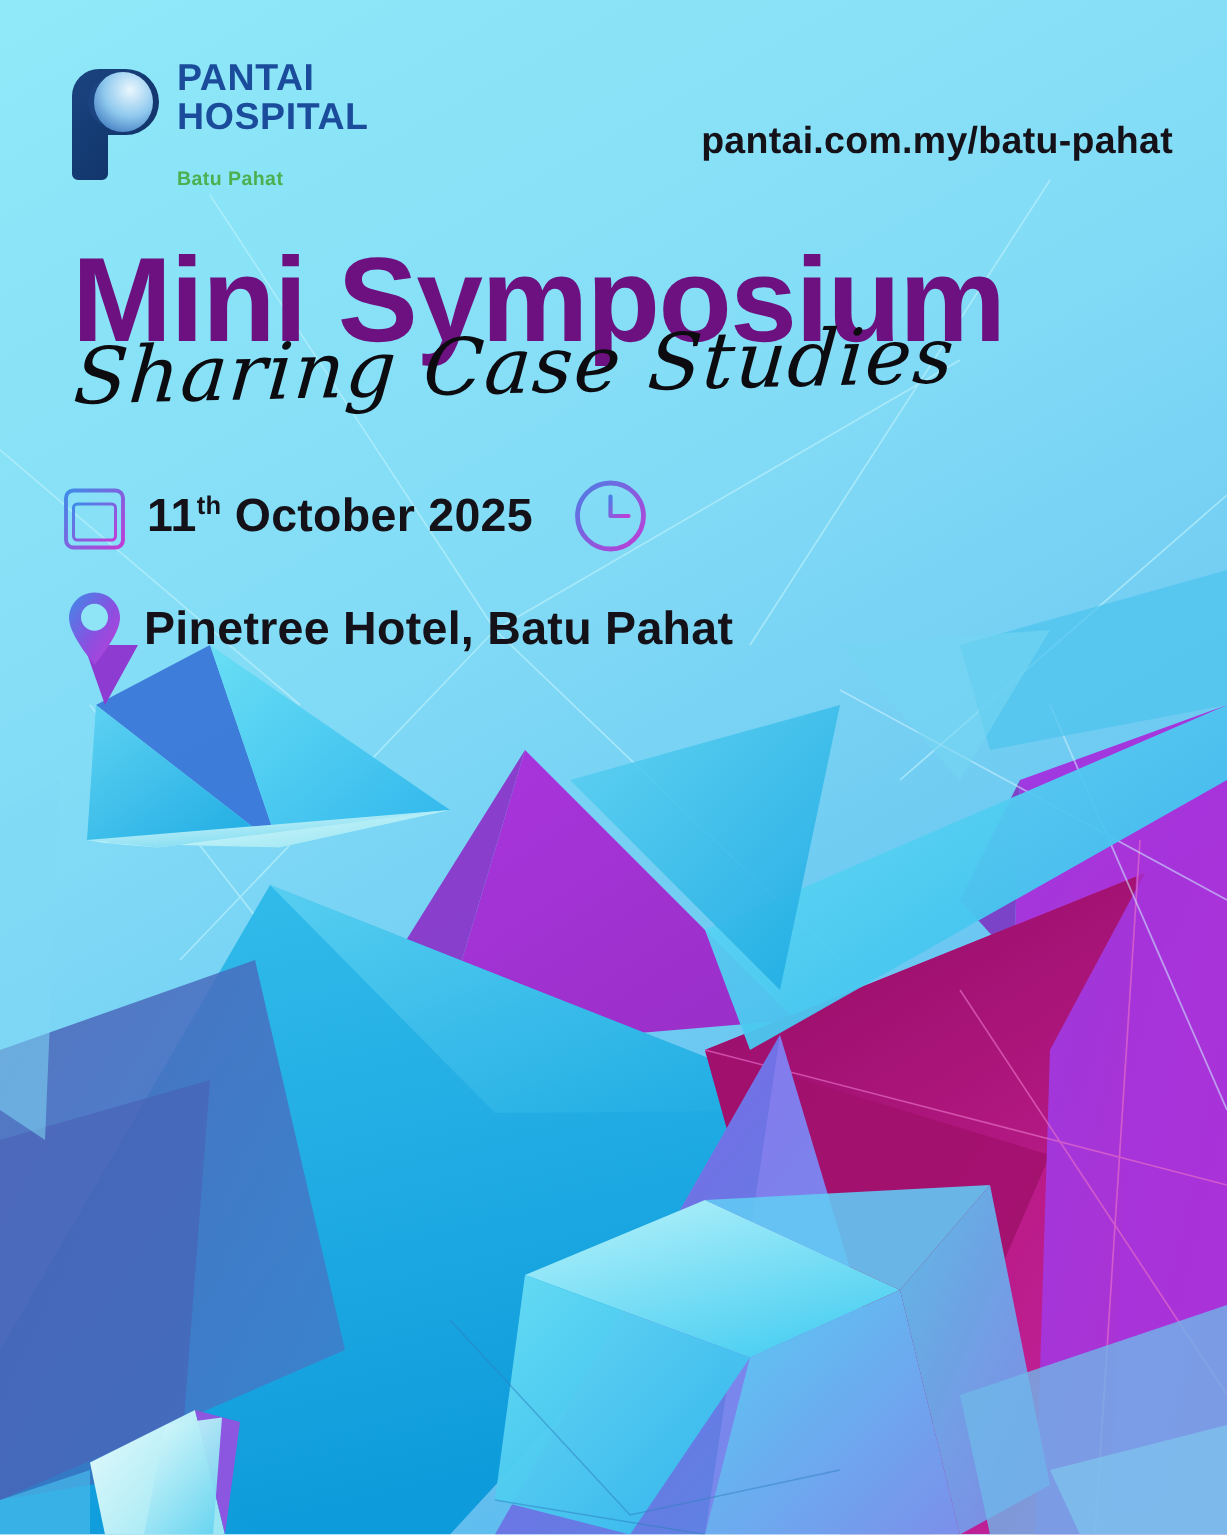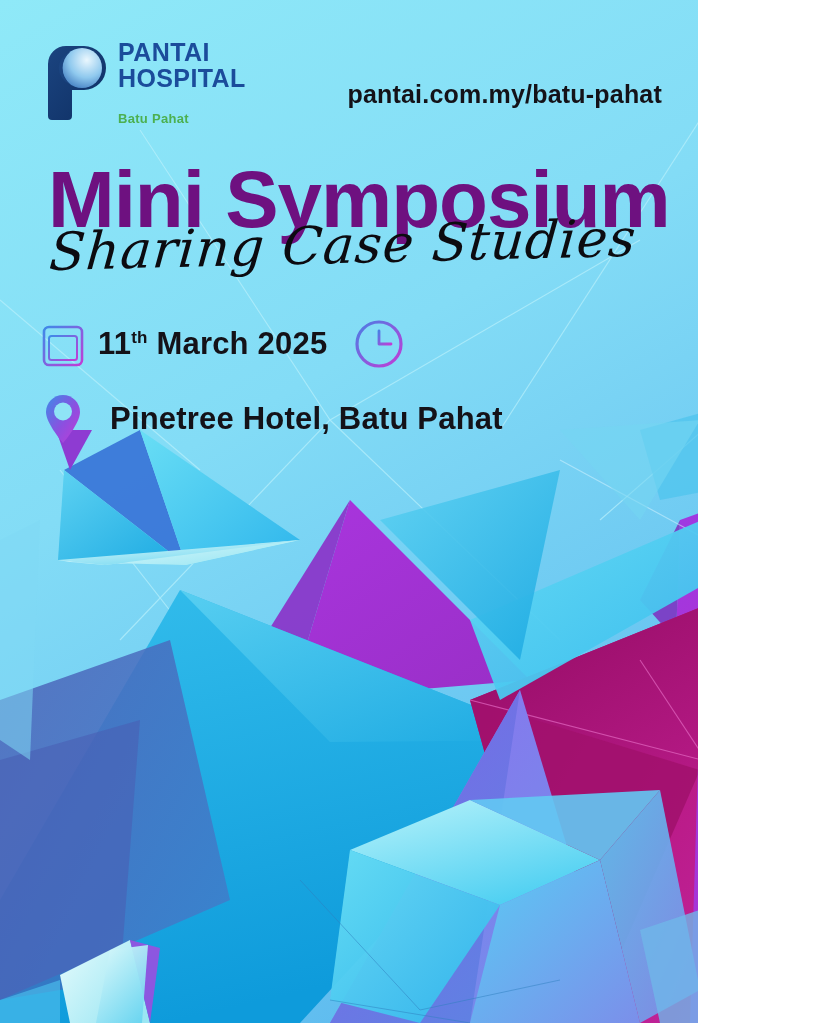--- a/index.html
+++ b/index.html
@@ -9,7 +9,7 @@
   }
   #poster {
     position: relative;
-    width: 698px;
+    width: 818px;
     height: 1023px;
     overflow: hidden;
     font-family: "Liberation Sans", sans-serif;

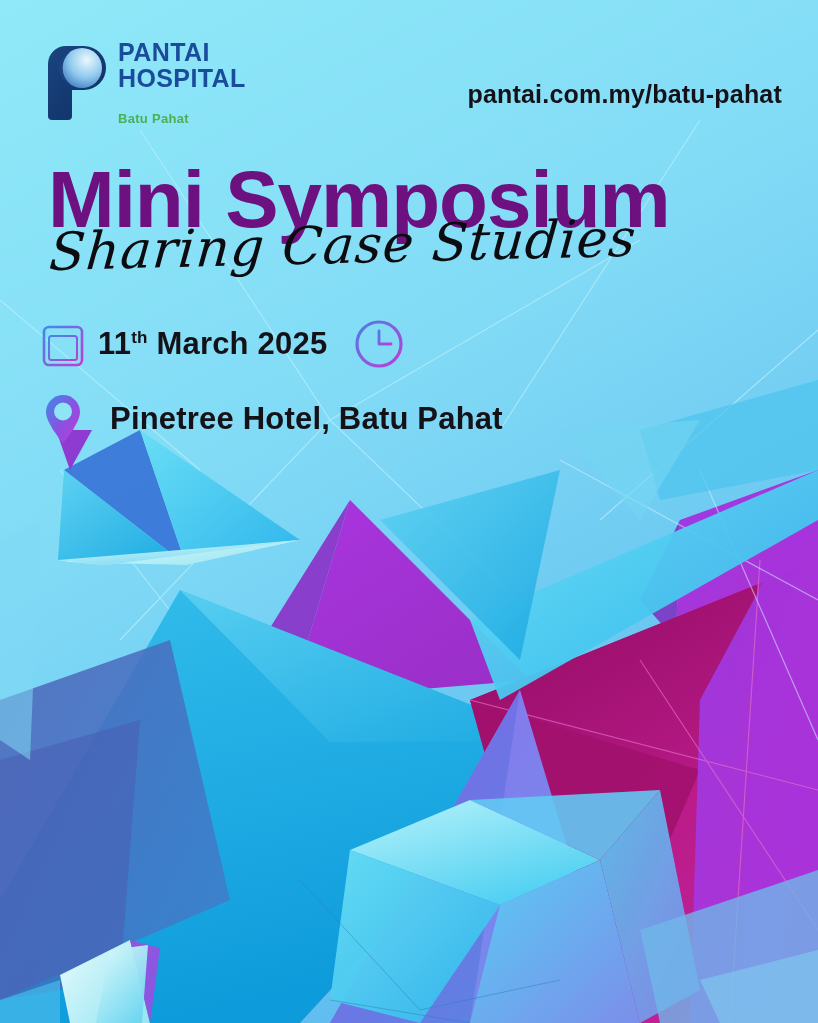--- a/index.html
+++ b/index.html
@@ -329,7 +329,7 @@
     </svg>
 
     <div id="date-text" class="info-text">
-      <span>11</span><sup>th</sup><span> March 2025</span>
+      <span>11</span><sup>th</sup><span> October 2025</span>
     </div>
 
     <svg id="clock-icon" class="icon-svg" width="52" height="52" viewBox="0 0 52 52">

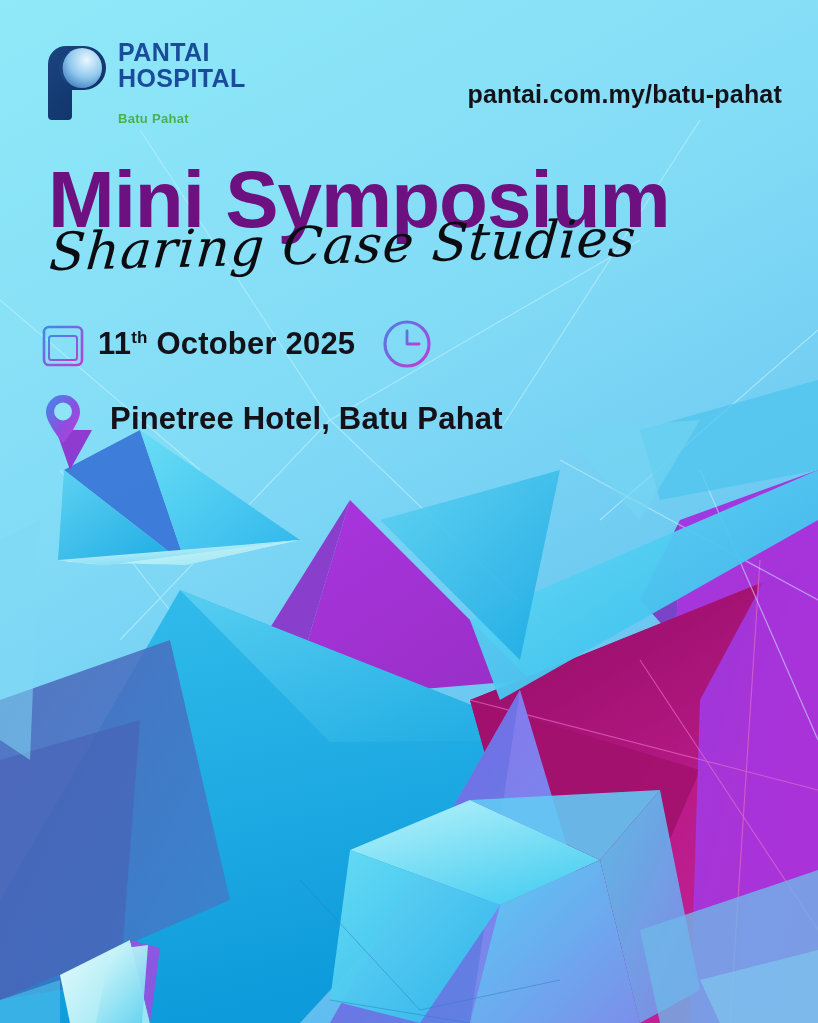--- a/index.html
+++ b/index.html
@@ -103,7 +103,6 @@
     top: 392px;
     display: flex;
     align-items: center;
-    gap: 14px;
   }
   .info-text {
     font-size: 31px;

